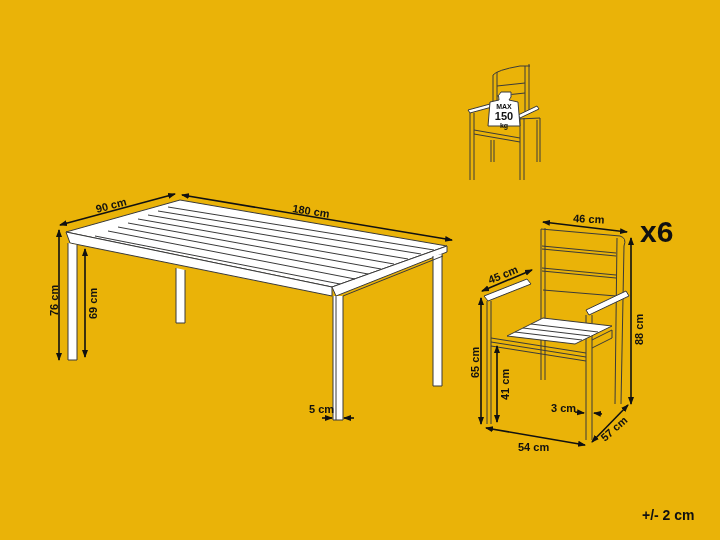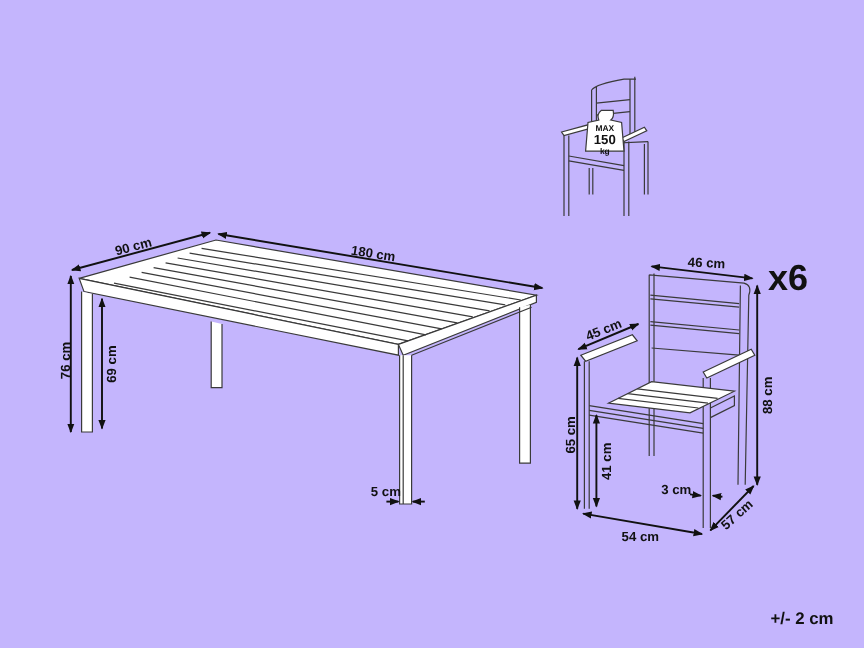--- a/index.html
+++ b/index.html
@@ -3,7 +3,7 @@
 <meta charset="utf-8">
 <style>
   html,body{margin:0;padding:0;background:#fff;}
-  #stage{position:relative;width:720px;height:540px;overflow:hidden;background:#c4b5fd;font-family:"Liberation Sans",sans-serif;}
+  #stage{position:relative;width:720px;height:540px;overflow:hidden;background:#eab308;font-family:"Liberation Sans",sans-serif;}
   svg{position:absolute;left:0;top:0;}
   .ln{stroke:#3a3a3a;stroke-width:1;fill:none;}
   .fl{stroke:#3a3a3a;stroke-width:1;fill:#fff;}

